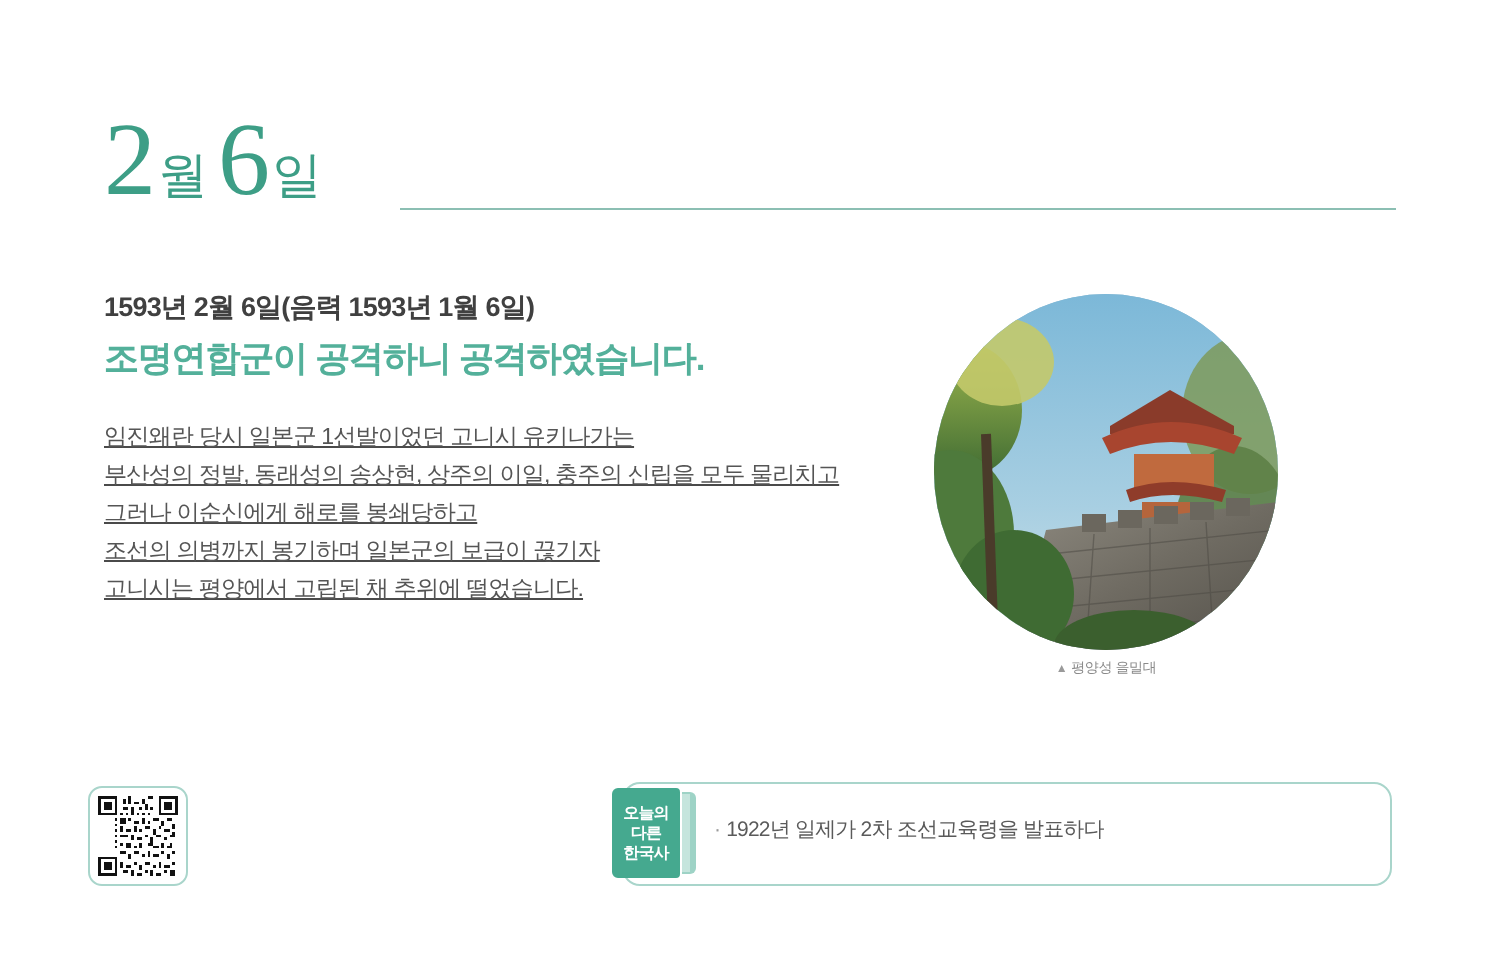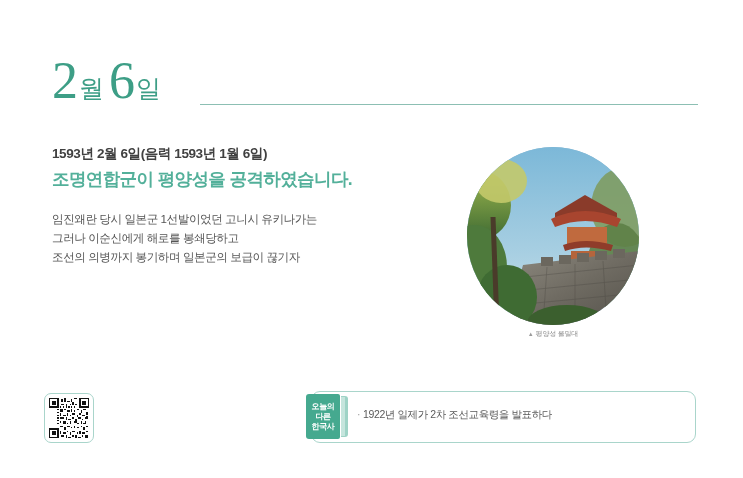--- a/index.html
+++ b/index.html
@@ -246,7 +246,7 @@
 
   <div class="headline-block">
     <p class="headline-sub">1593년 2월 6일(음력 1593년 1월 6일)</p>
-    <p class="headline-main">조명연합군이 평양성을 공격하였습니다.</p>
+    <p class="headline-main">조명연합군이 공격하니 공격하였습니다.</p>
   </div>
 
   <div class="body-copy">

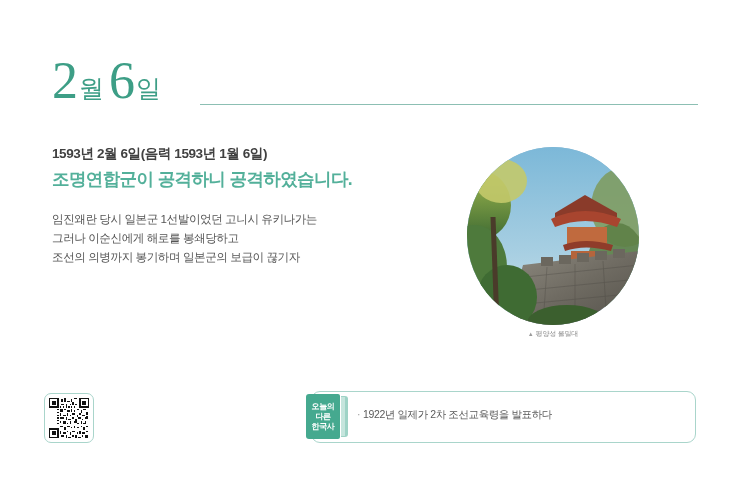--- a/index.html
+++ b/index.html
@@ -86,6 +86,7 @@
     left: 52px;
     top: 209px;
     width: 410px;
+    text-decoration: underline;
   }
   .body-copy p {
     margin: 0;

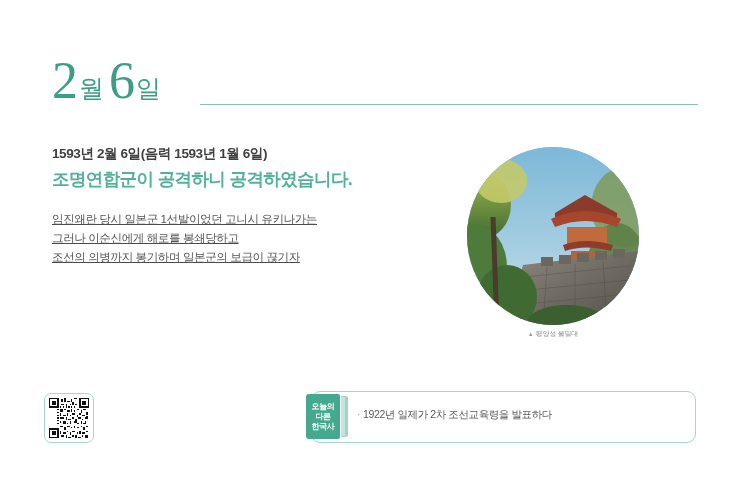--- a/index.html
+++ b/index.html
@@ -253,6 +253,7 @@
   <div class="body-copy">
     <p>
       <span class="line">임진왜란 당시 일본군 1선발이었던 고니시 유키나가는</span>
+      <span class="line">부산성의 정발, 동래성의 송상현, 상주의 이일, 충주의 신립을 모두 물리치고</span>
       <span class="line">그러나 이순신에게 해로를 봉쇄당하고</span>
       <span class="line">조선의 의병까지 봉기하며 일본군의 보급이 끊기자</span>
     </p>

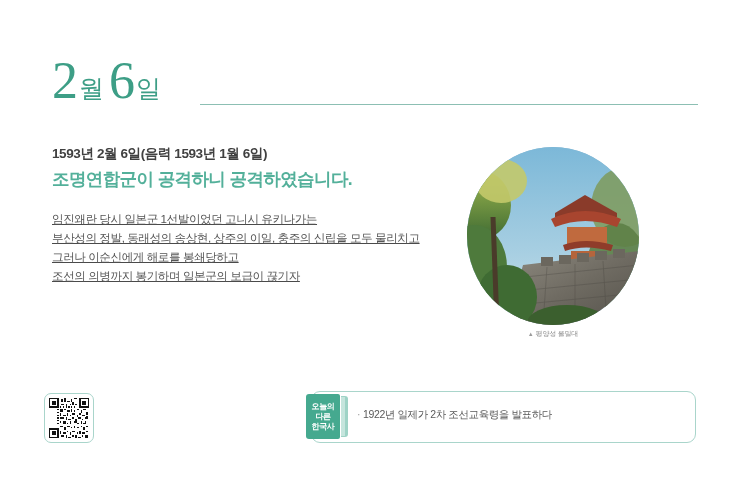--- a/index.html
+++ b/index.html
@@ -256,6 +256,7 @@
       <span class="line">부산성의 정발, 동래성의 송상현, 상주의 이일, 충주의 신립을 모두 물리치고</span>
       <span class="line">그러나 이순신에게 해로를 봉쇄당하고</span>
       <span class="line">조선의 의병까지 봉기하며 일본군의 보급이 끊기자</span>
+      <span class="line">고니시는 평양에서 고립된 채 추위에 떨었습니다.</span>
     </p>
   </div>
 

